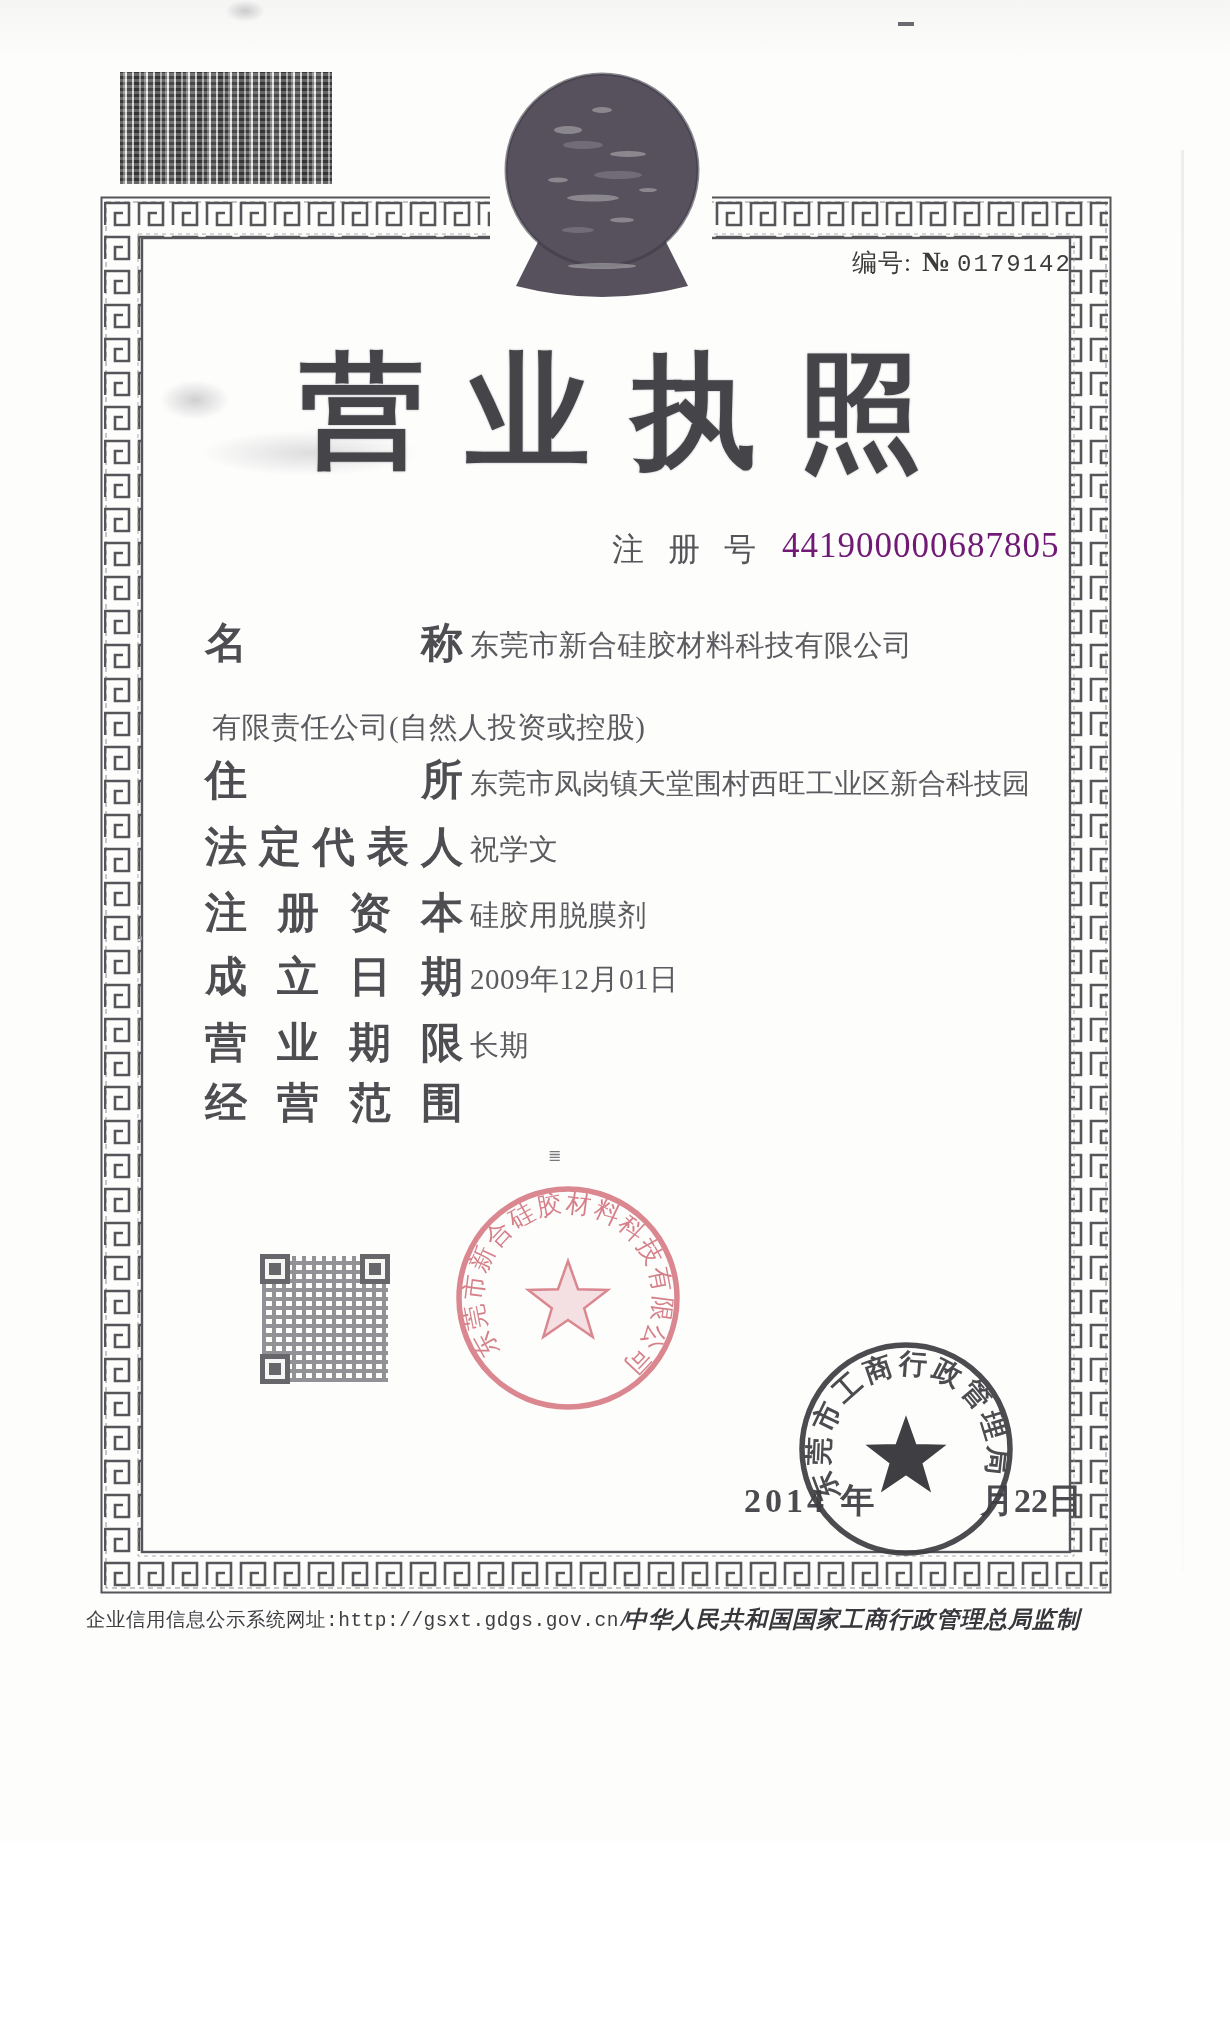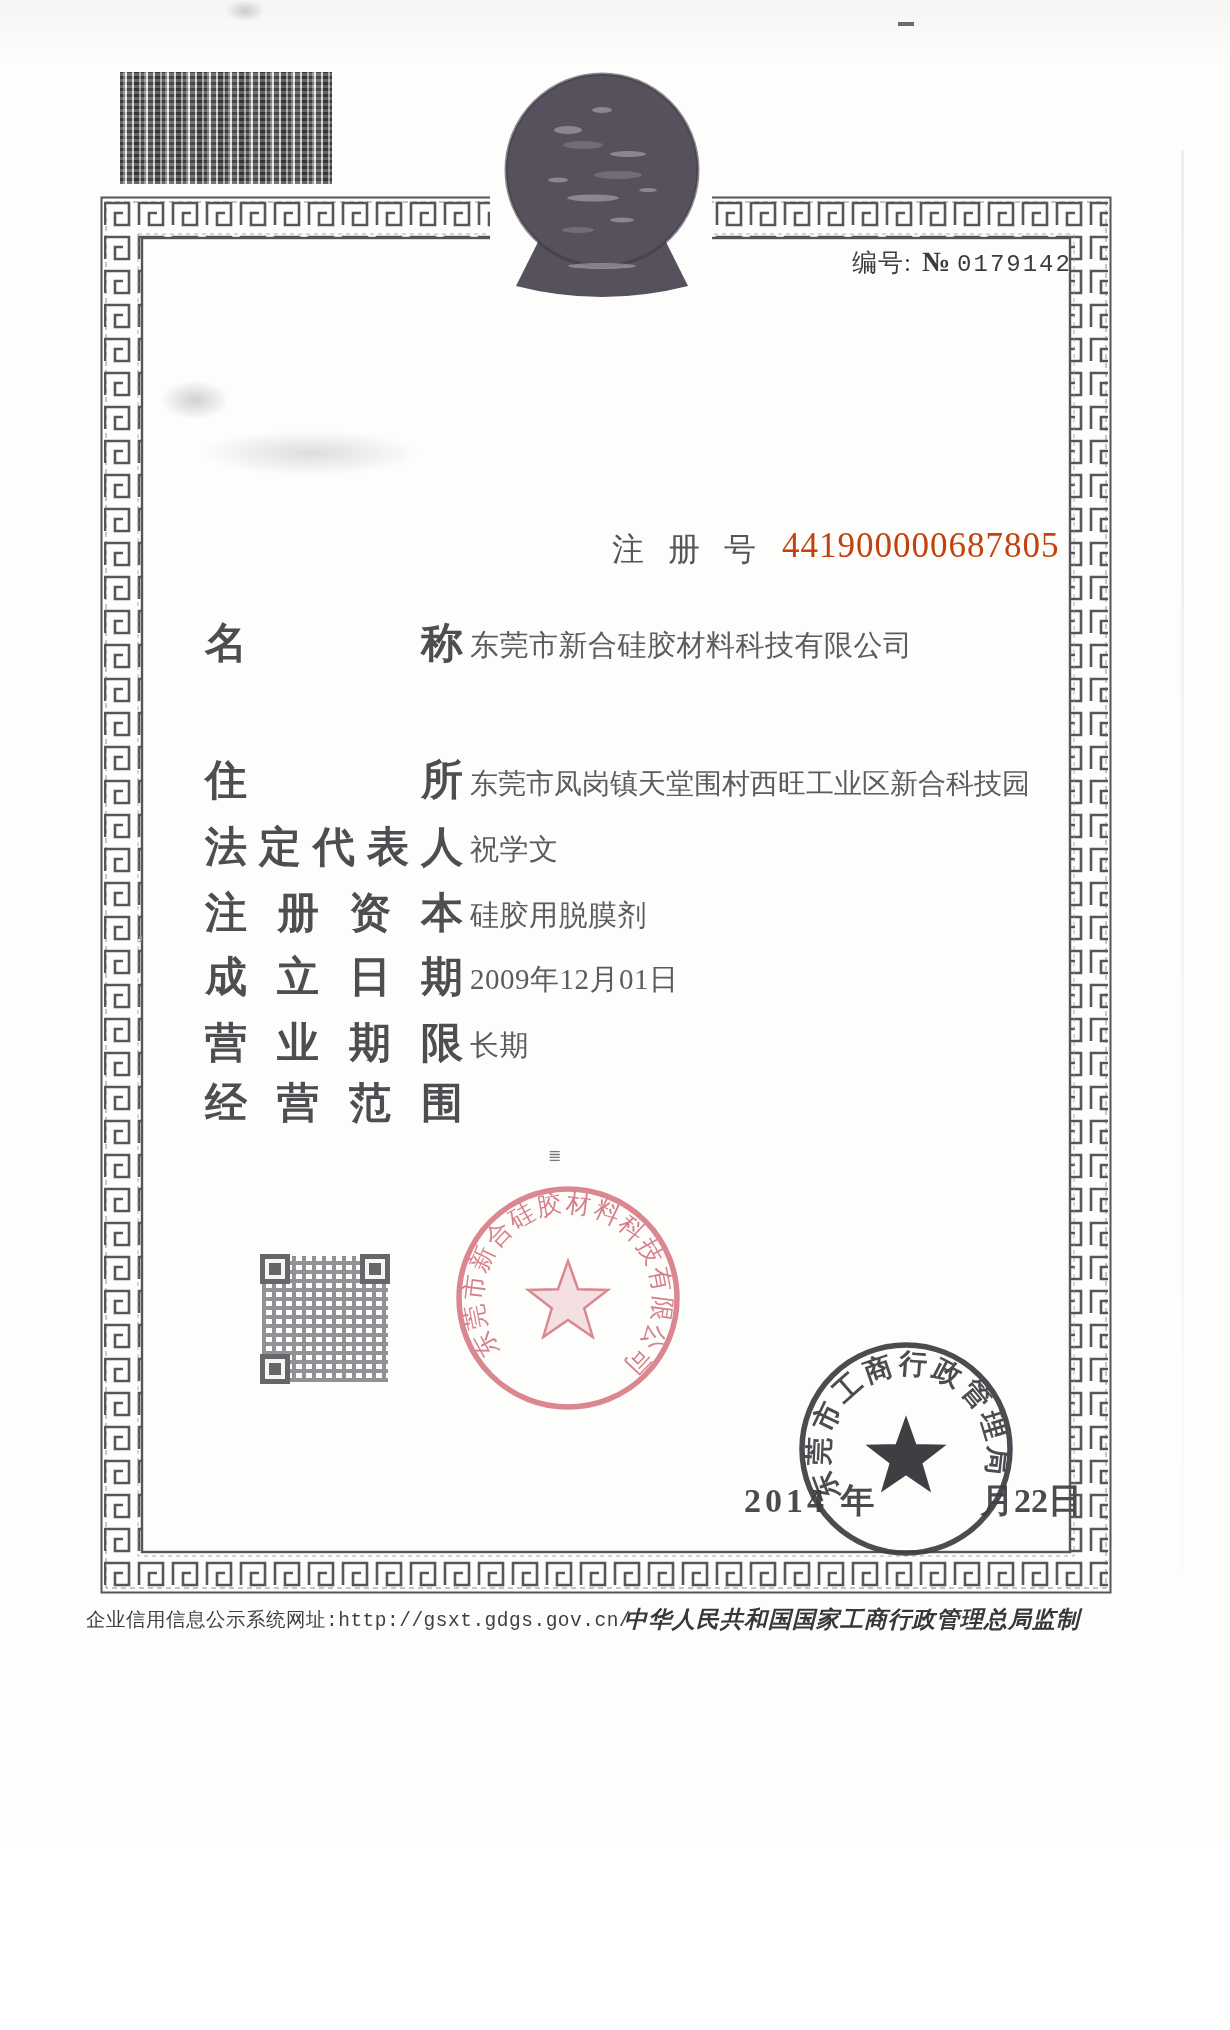--- a/index.html
+++ b/index.html
@@ -125,6 +125,7 @@
     <span>编号:</span><span class="no-sym">№</span><span class="no-digits">0179142</span>
   </div>
 
+  <div class="doc-title">营业执照</div>
 
   <div class="regno-line">
     <span class="regno-label">注 册 号</span>

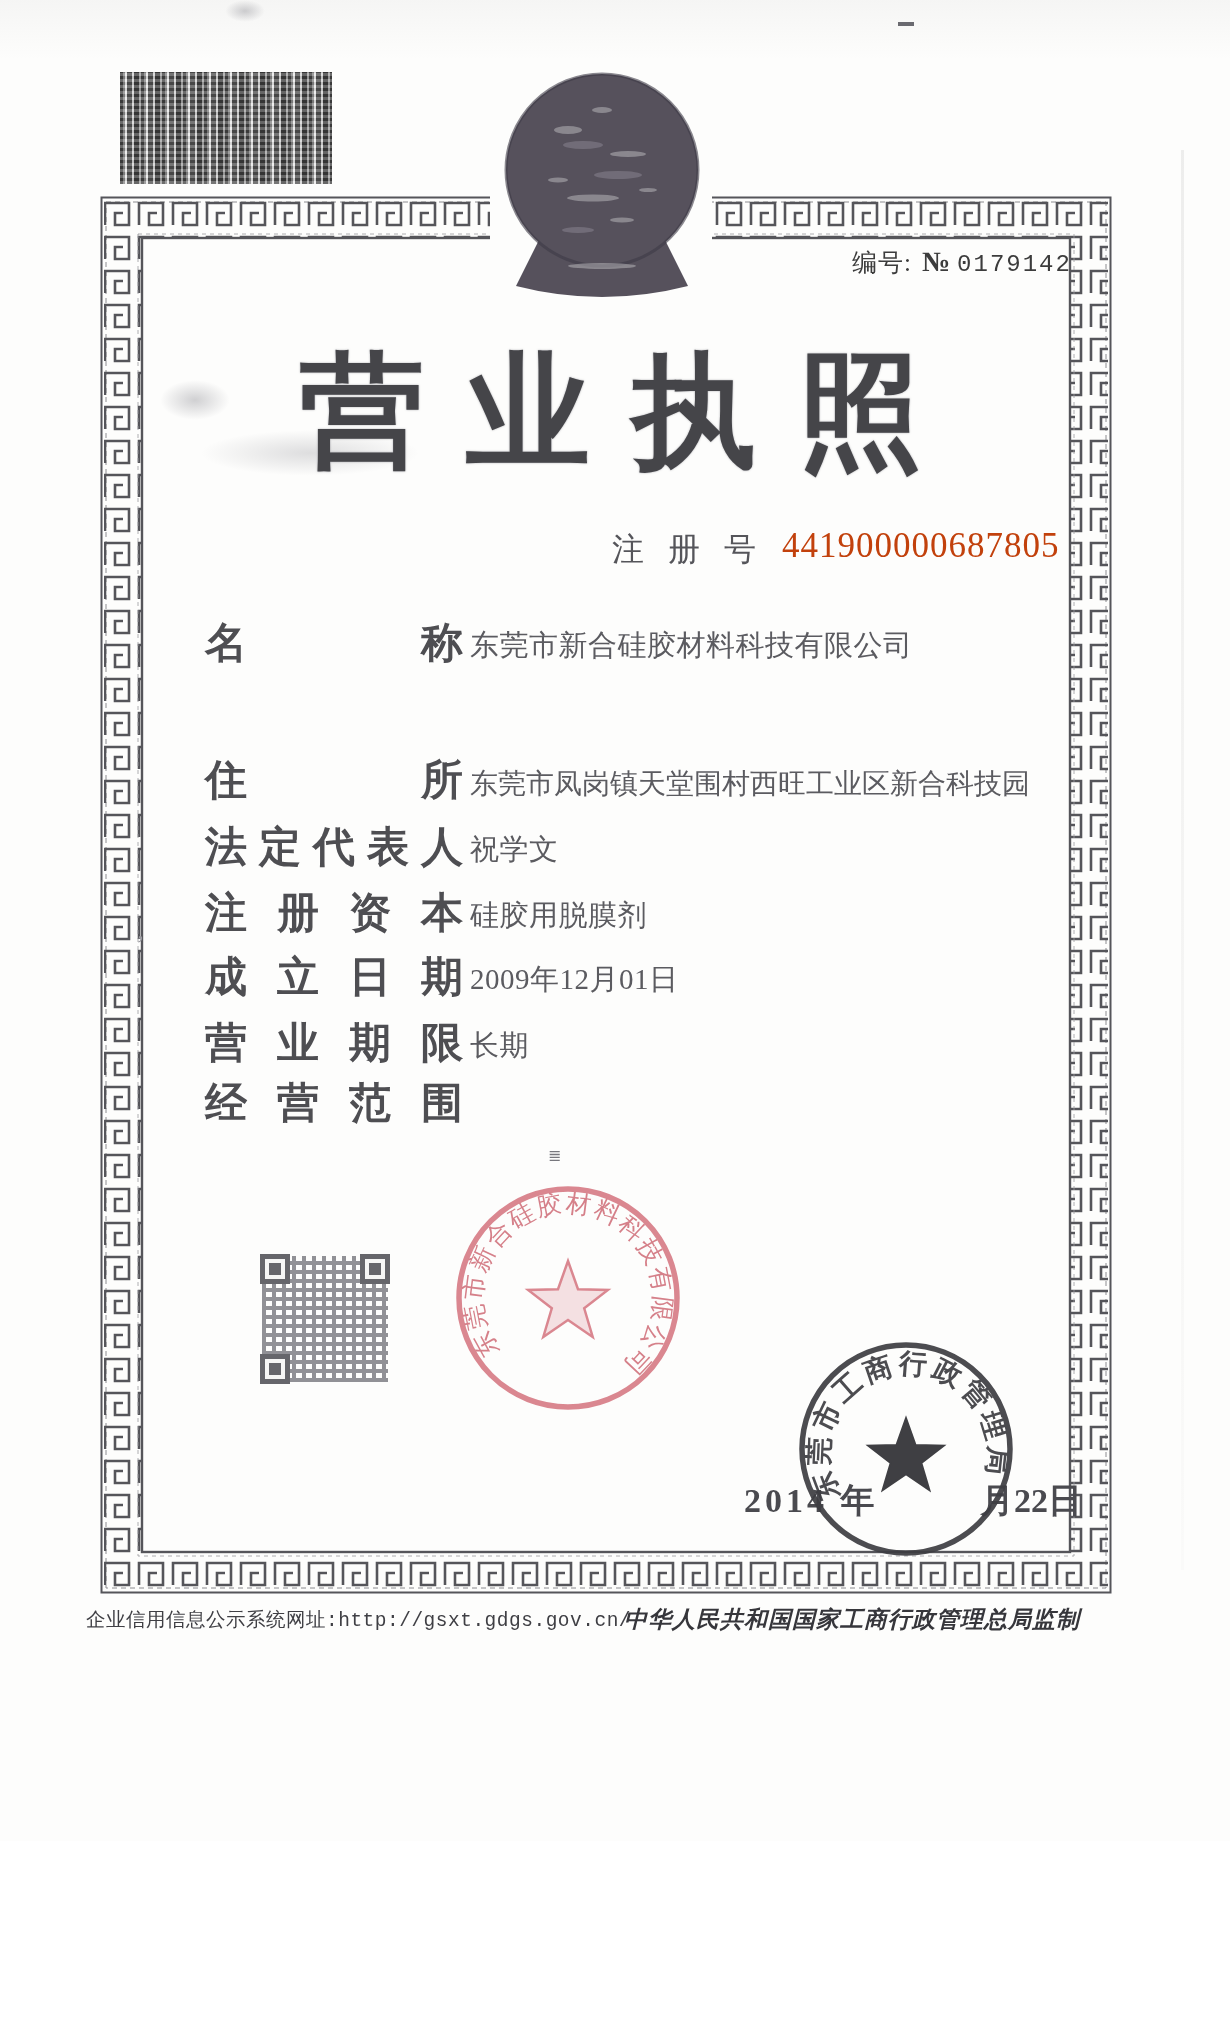--- a/index.html
+++ b/index.html
@@ -31,7 +31,7 @@
 
   .regno-line{position:absolute;left:0;top:528px;width:1230px;z-index:2;}
   .regno-label{position:absolute;left:612px;top:0;font-size:32px;color:#55555a;letter-spacing:8px;white-space:nowrap;}
-  .regno-value{position:absolute;left:782px;top:-2px;font-size:35px;color:#c2410c;letter-spacing:1px;font-family:"Liberation Serif", serif;white-space:nowrap;}
+  .regno-value{position:absolute;left:782px;top:-2px;font-size:35px;color:#701a75;letter-spacing:1px;font-family:"Liberation Serif", serif;white-space:nowrap;}
 
   .fields{position:absolute;left:205px;top:0;z-index:2;}
   .frow{position:absolute;left:0;display:flex;align-items:flex-end;}

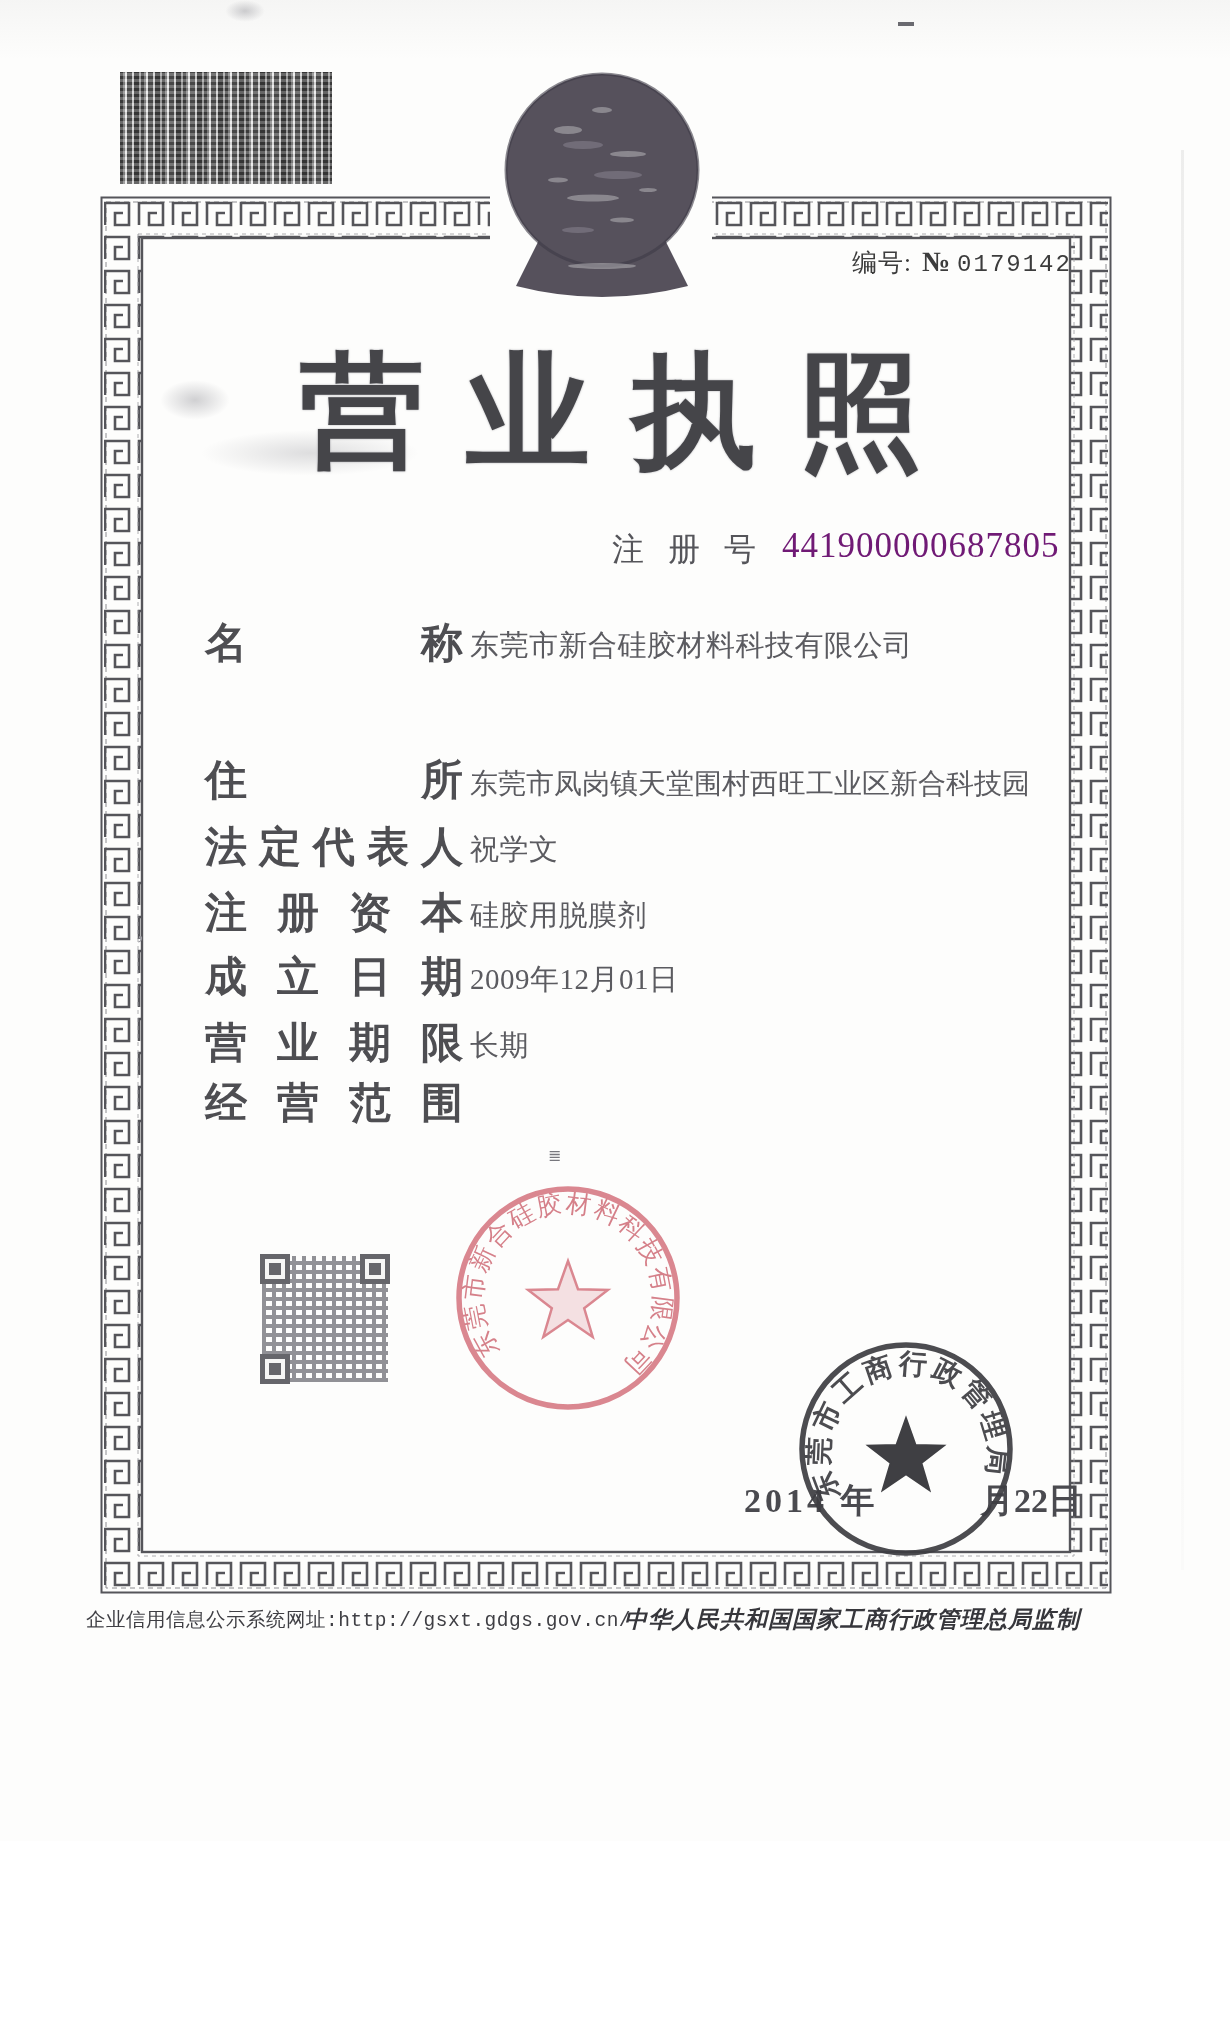--- a/index.html
+++ b/index.html
@@ -138,6 +138,7 @@
       <div class="fvalue">东莞市新合硅胶材料科技有限公司</div>
     </div>
     <div class="frow" style="top:698px">
+      <div class="fvalue">有限责任公司(自然人投资或控股)</div>
     </div>
     <div class="frow" style="top:755px">
       <div class="flabel">住所</div>

